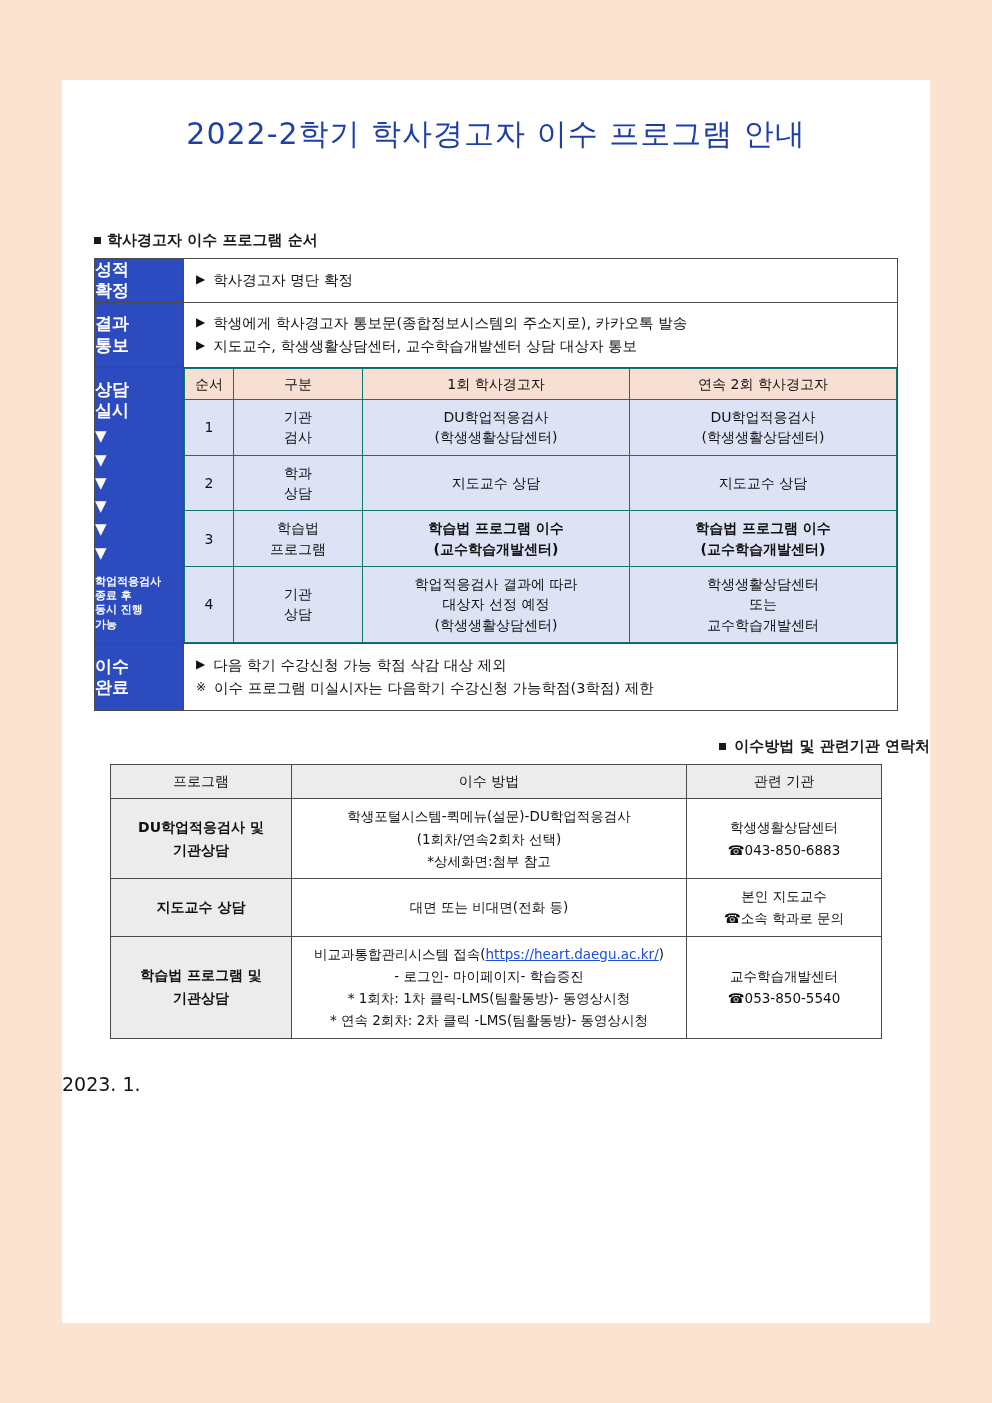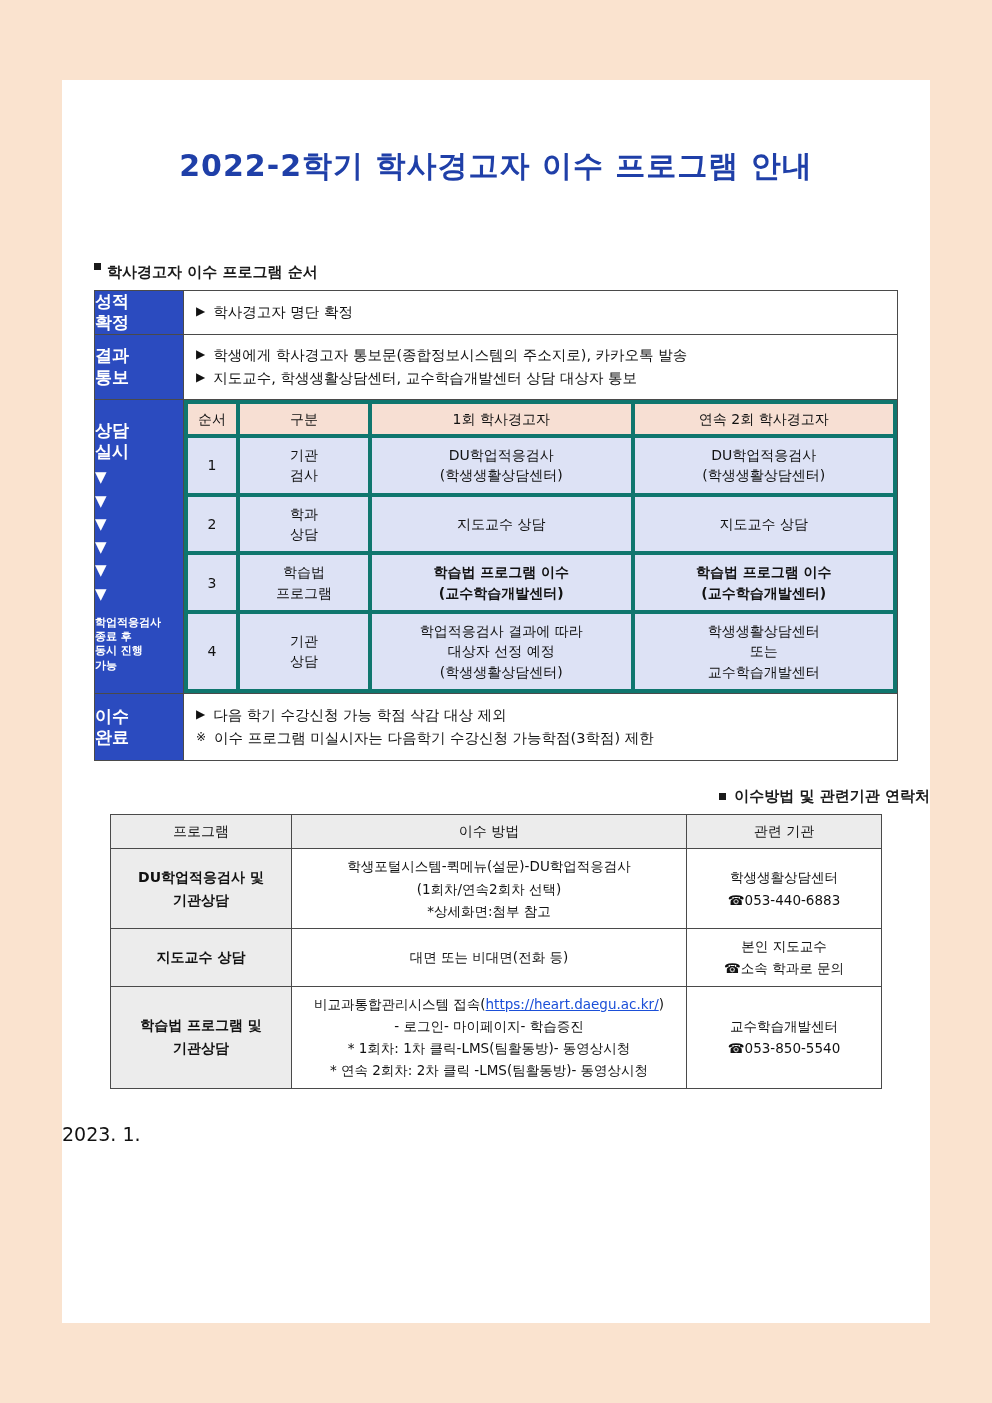--- a/index.html
+++ b/index.html
@@ -26,9 +26,9 @@
     text-align: center;
     color: #1f3fa8;
     font-size: 30px;
-    font-weight: bold;
+    font-weight: normal;
     letter-spacing: 1px;
-    margin-top: 66px;
+    margin-top: 34px;
     font-family: "DejaVu Sans", "Liberation Sans", sans-serif;
   }
   .section-head {

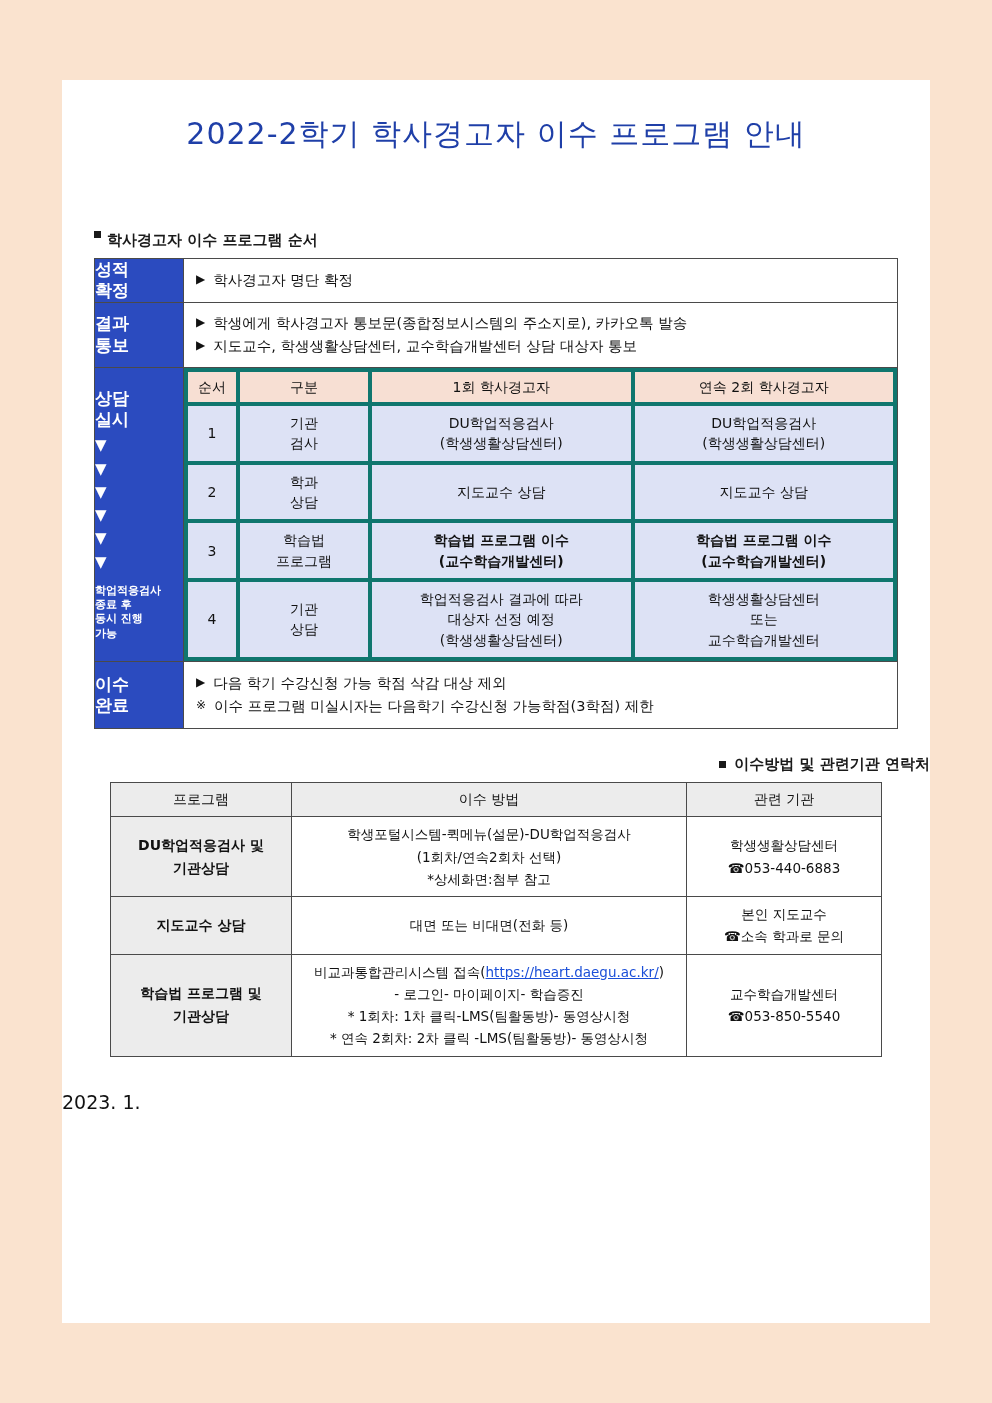--- a/index.html
+++ b/index.html
@@ -38,7 +38,7 @@
     font-weight: bold;
     color: #1a1a1a;
     display: flex;
-    align-items: flex-start;
+    align-items: center;
     gap: 6px;
   }
   .sq {

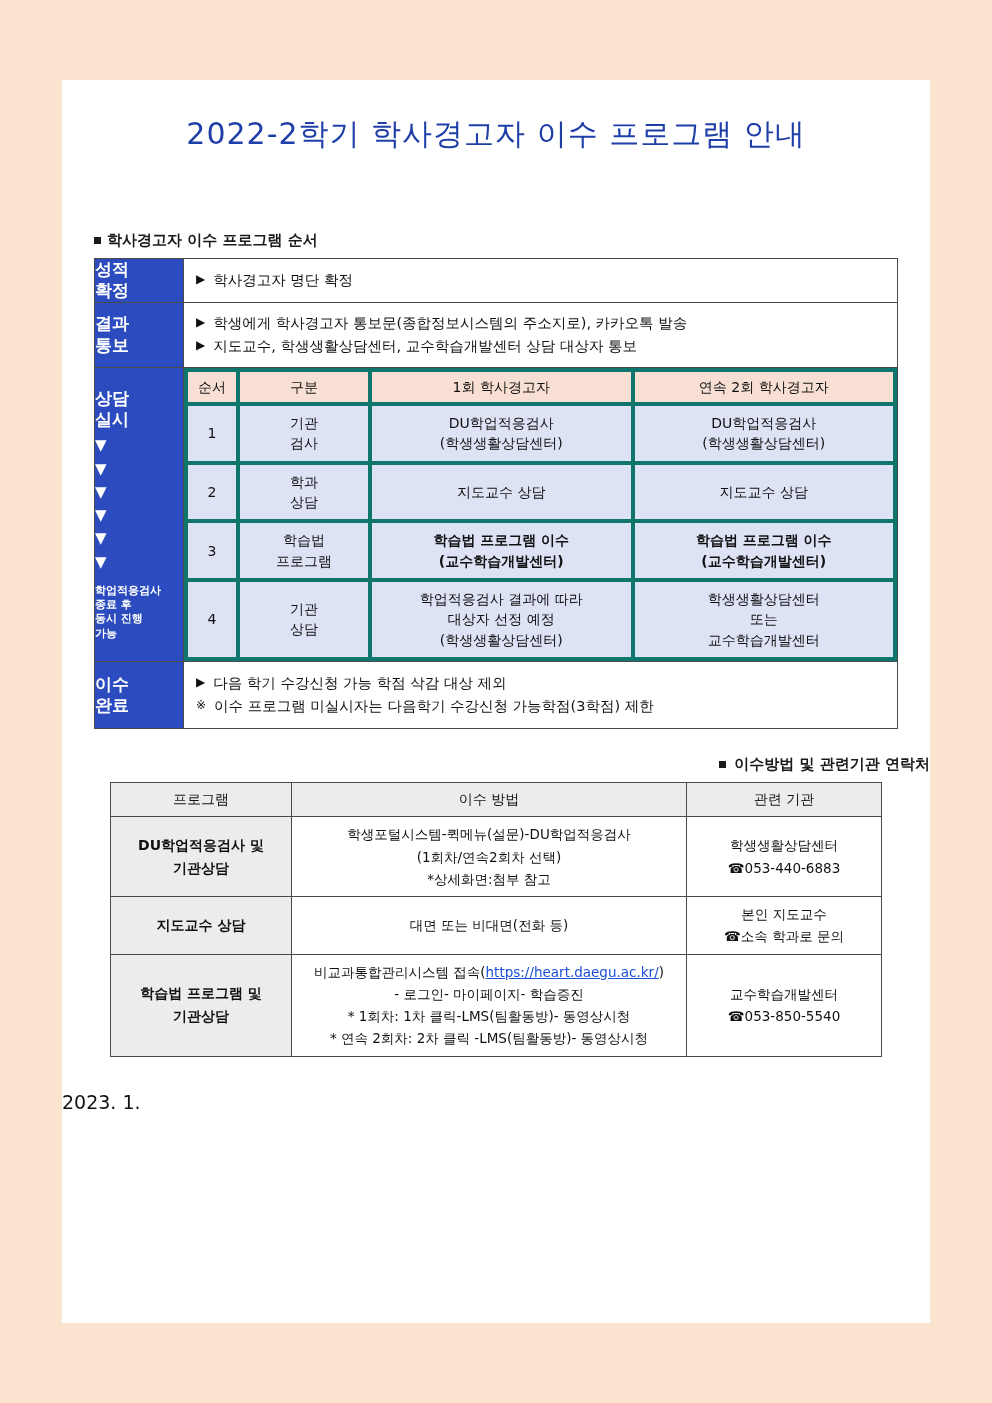--- a/index.html
+++ b/index.html
@@ -103,7 +103,7 @@
     table-layout: fixed;
   }
   .inner td, .inner th {
-    border: 4px solid #0f766e;
+    border: 1px solid #0f766e;
     text-align: center;
     vertical-align: middle;
     font-size: 14px;

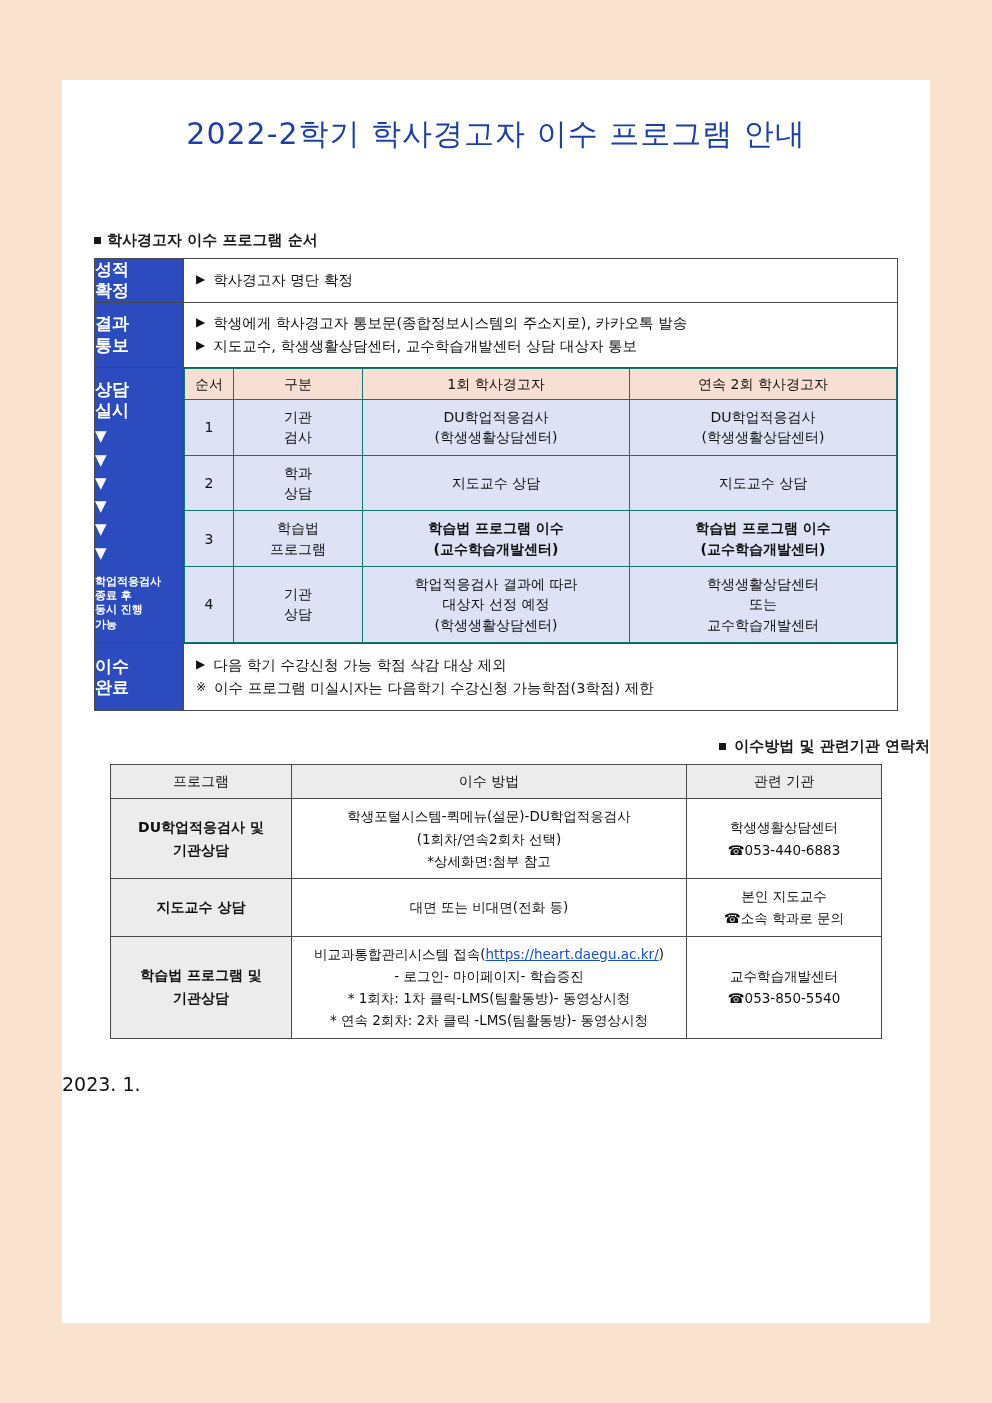--- a/index.html
+++ b/index.html
@@ -361,7 +361,7 @@
         </td>
         <td>
           <div>학생생활상담센터</div>
-          <div>☎053-440-6883</div>
+          <div>☎043-850-6883</div>
         </td>
       </tr>
       <tr>

